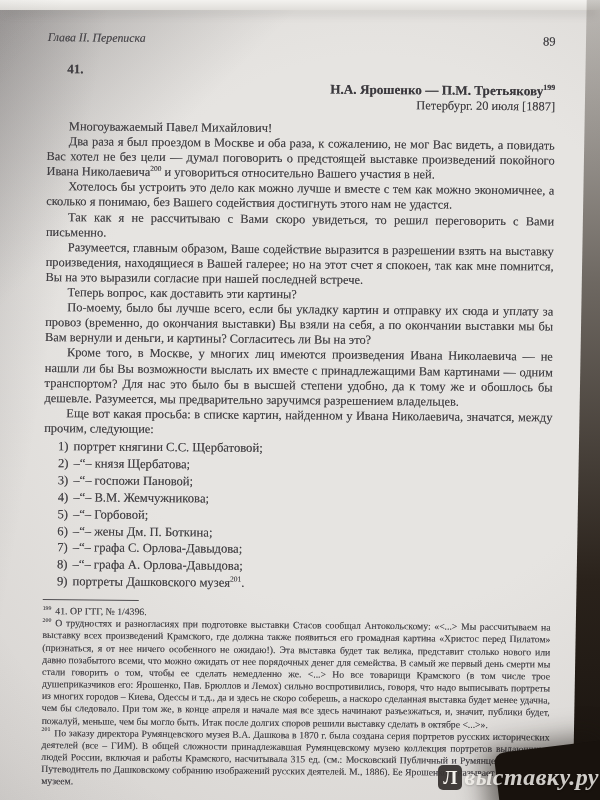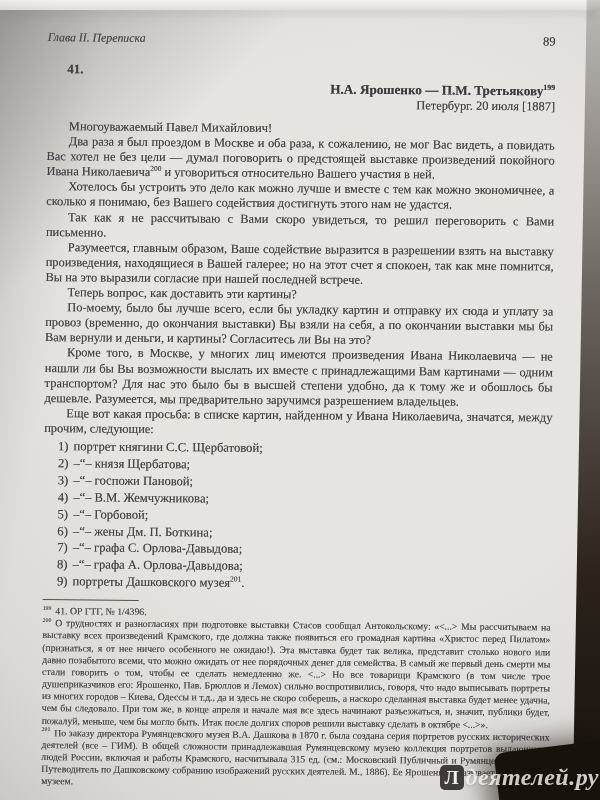--- a/index.html
+++ b/index.html
@@ -126,7 +126,7 @@
 
 <div class="watermark">
   <span class="wm-badge">Л</span>
-  <span class="wm-text">деятелей.ру</span>
+  <span class="wm-text">выставку.ру</span>
 </div>
 
 </body></html>

